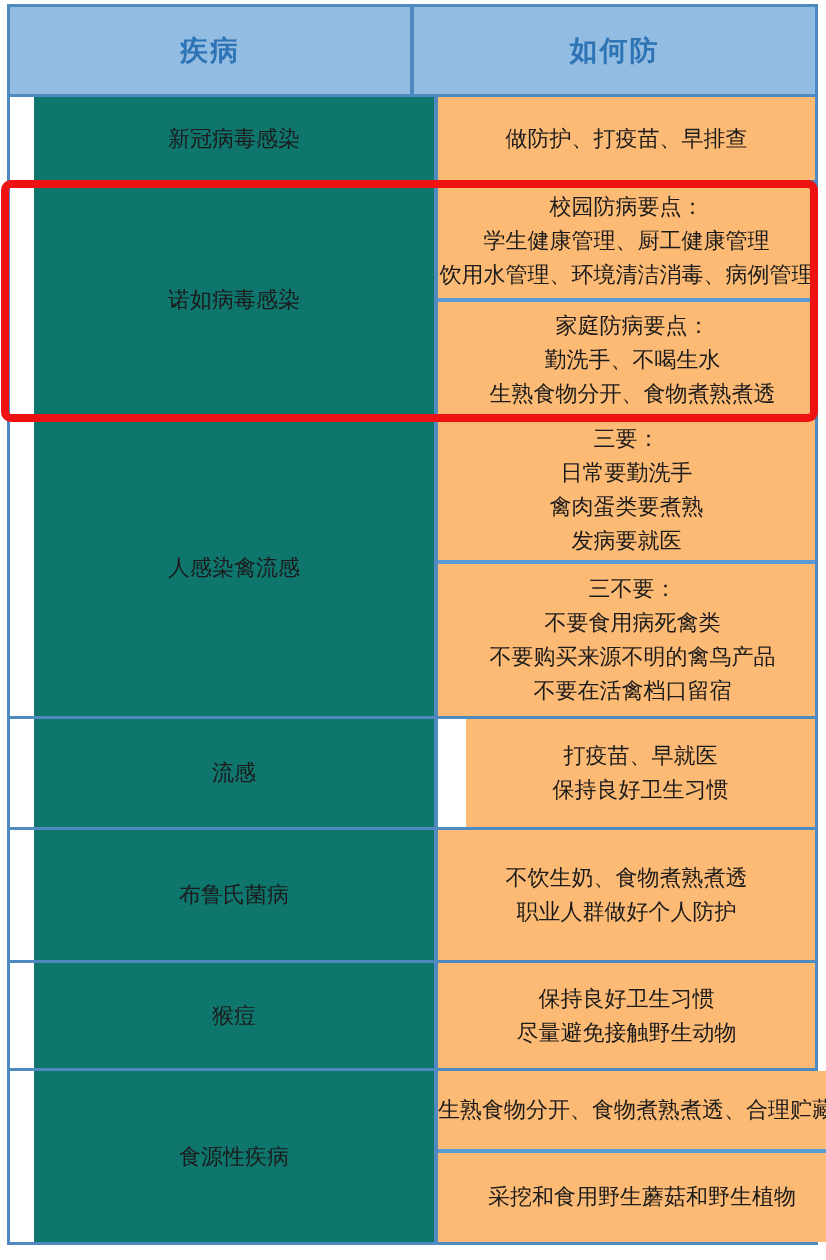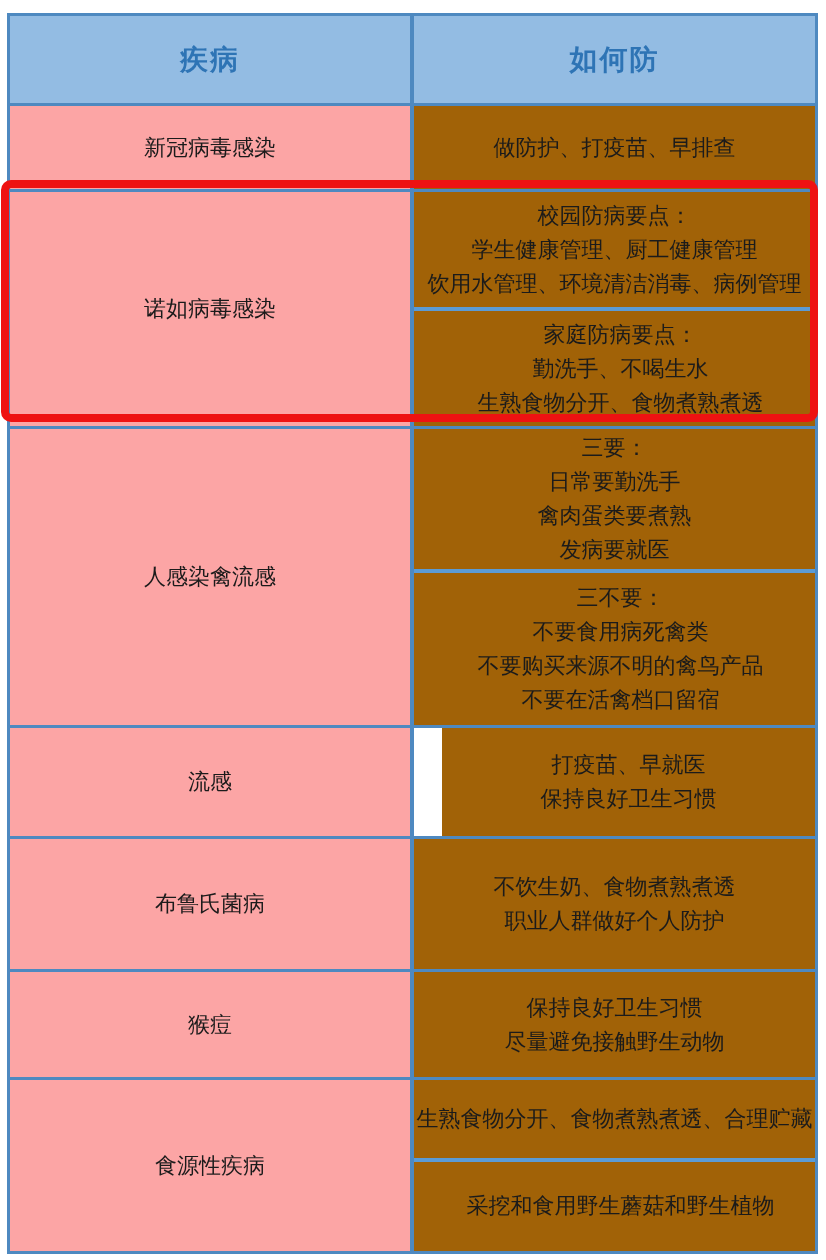--- a/index.html
+++ b/index.html
@@ -12,7 +12,7 @@
   }
   .table {
     position: absolute;
-    left: 7px; top: 13px;
+    left: 7px; top: 4px;
     width: 811px;
     border: 3px solid #4e89c0;
     background: #ffffff;

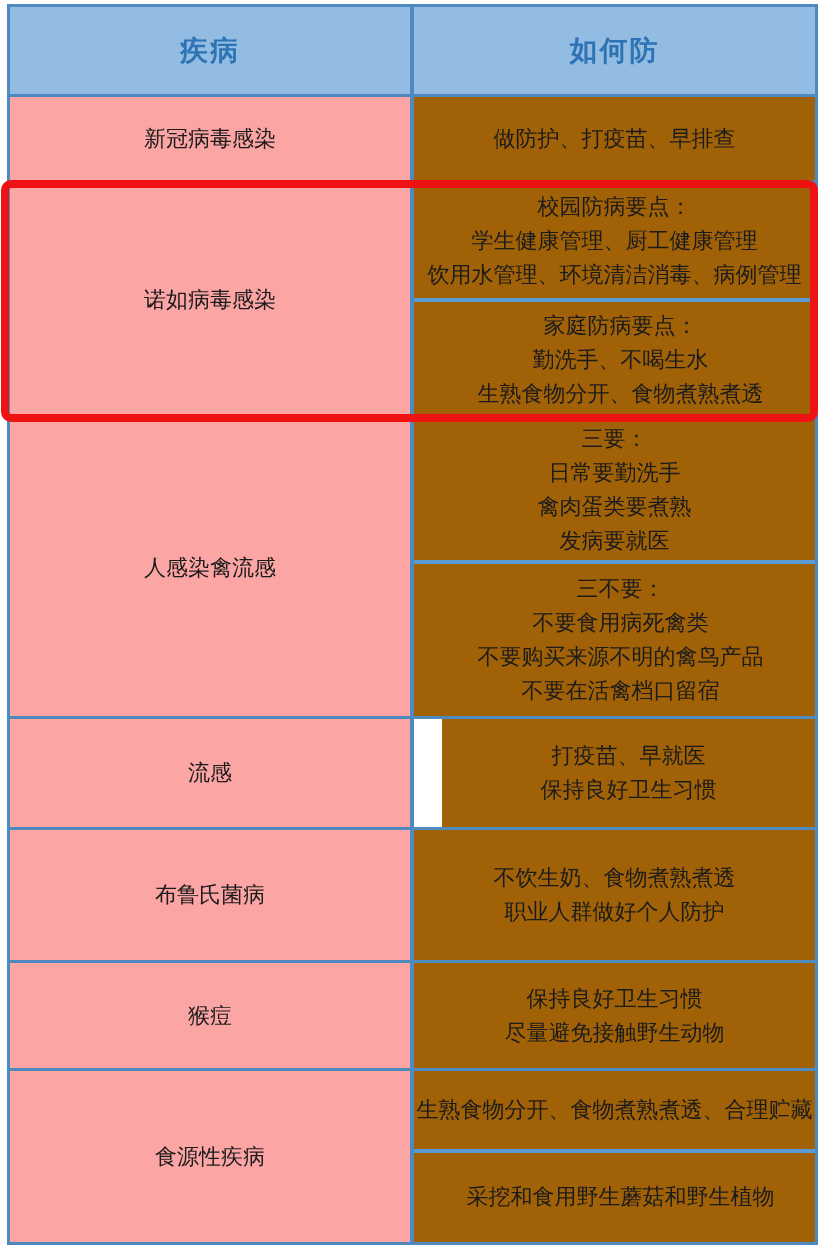--- a/index.html
+++ b/index.html
@@ -47,9 +47,10 @@
     justify-content: center;
   }
   .body-row .left-cell {
-    background: #fca5a5;
+    background: #0f766e;
     font-size: 22px;
     color: #1b1b1b;
+    margin-left: 24px;
   }
   .right-stack {
     flex: 1;

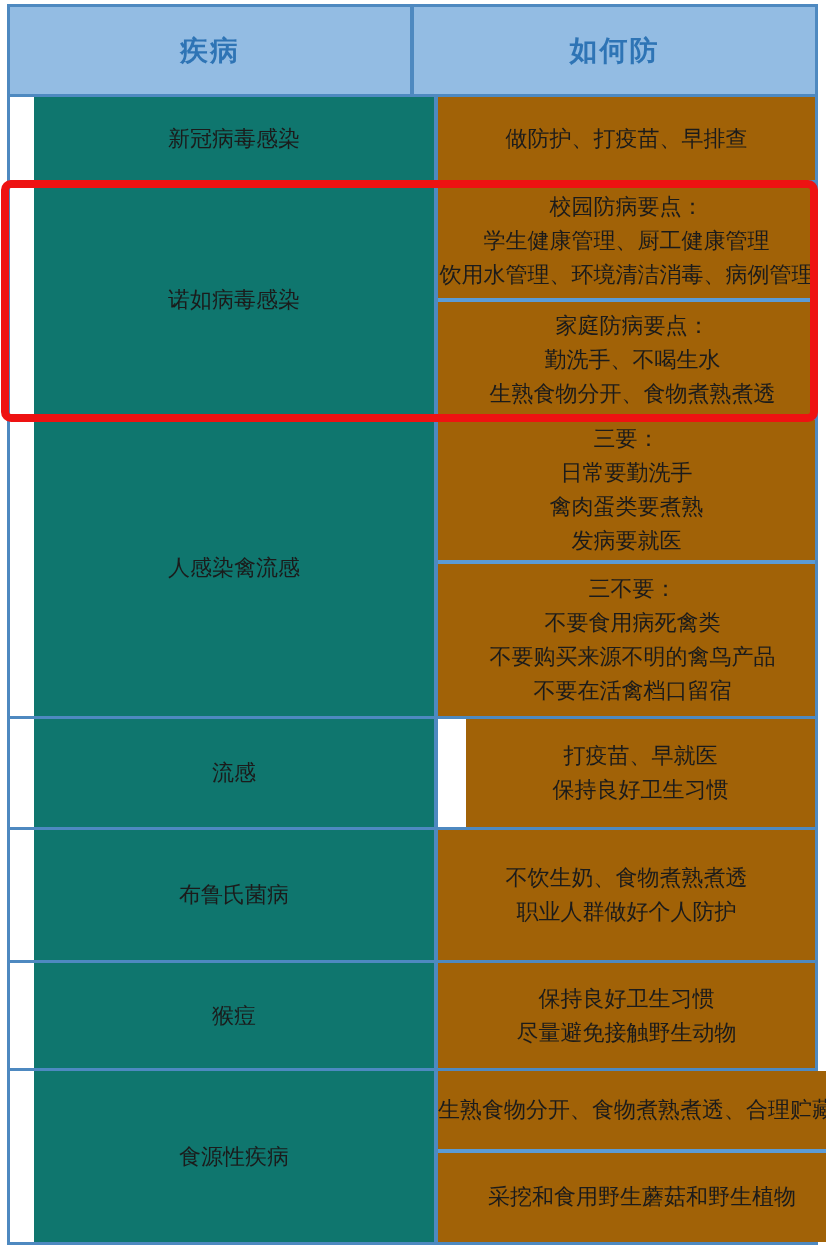--- a/index.html
+++ b/index.html
@@ -56,7 +56,7 @@
     flex: 1;
     display: flex;
     flex-direction: column;
-    background: #a16207;
+    background: #fdba74;
   }
   .sub-cell {
     display: flex;

